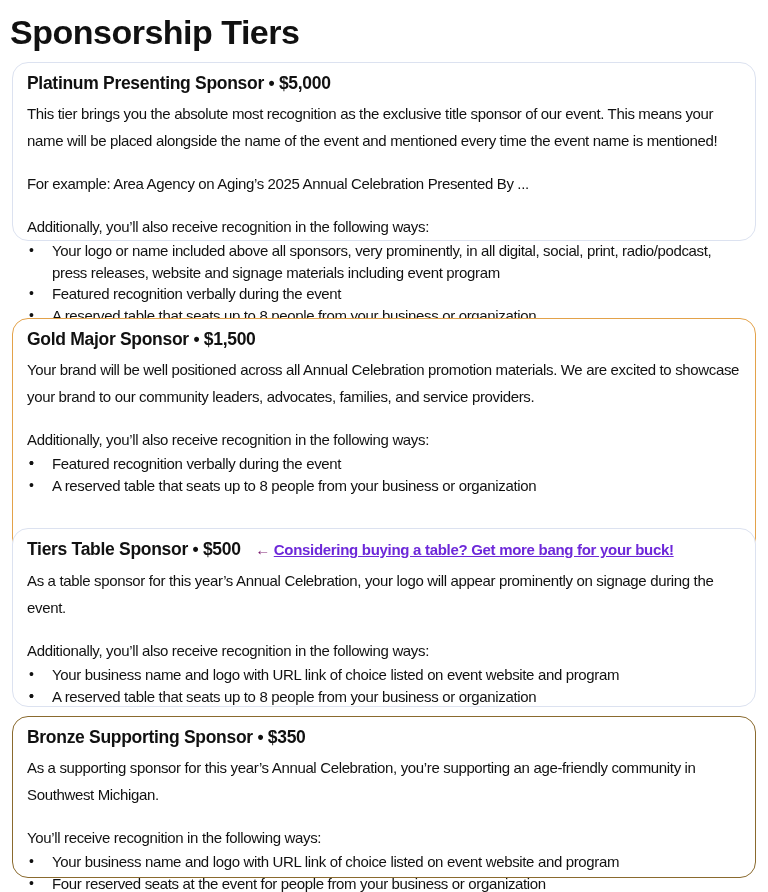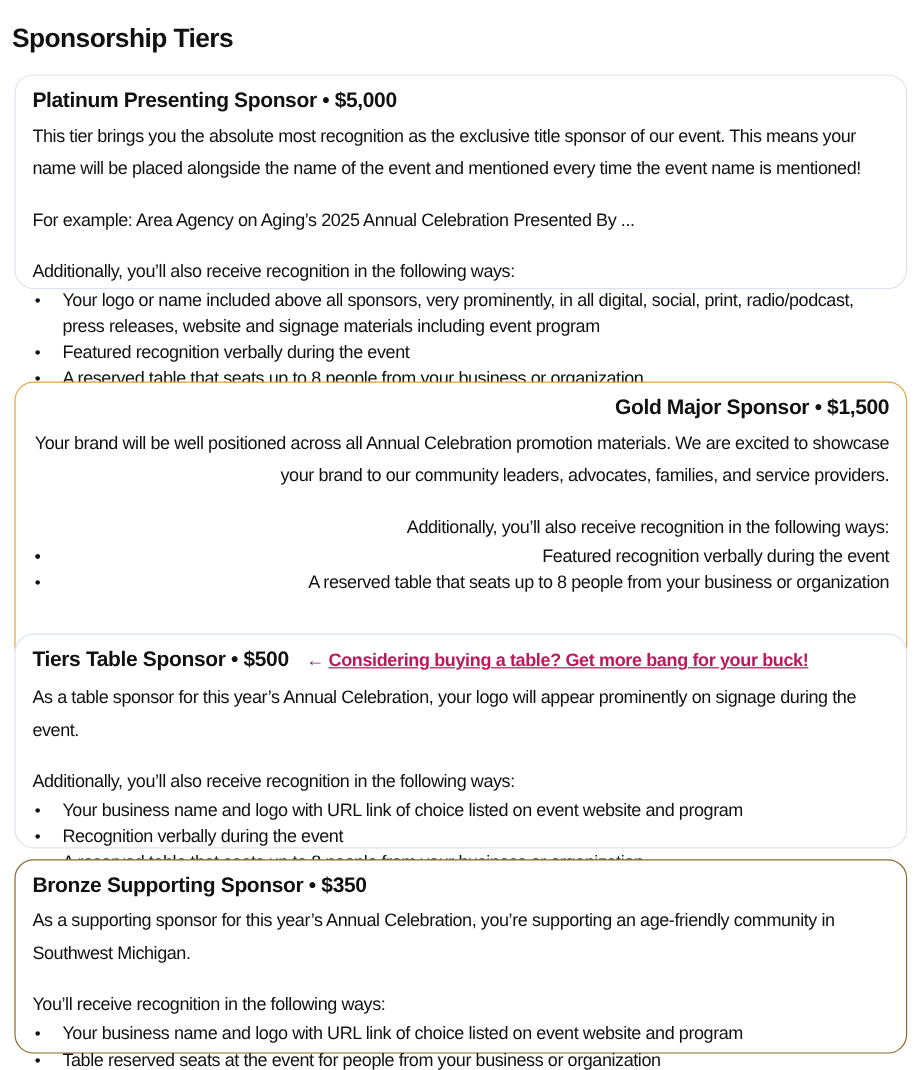--- a/index.html
+++ b/index.html
@@ -9,7 +9,7 @@
   }
   .page-title {
     position: absolute; left: 10px; top: 10px;
-    font-size: 22px; font-weight: bold; letter-spacing: -0.5px; margin: 0;
+    font-size: 34px; font-weight: bold; letter-spacing: -0.5px; margin: 0;
     line-height: 44px;
   }
   .tier {

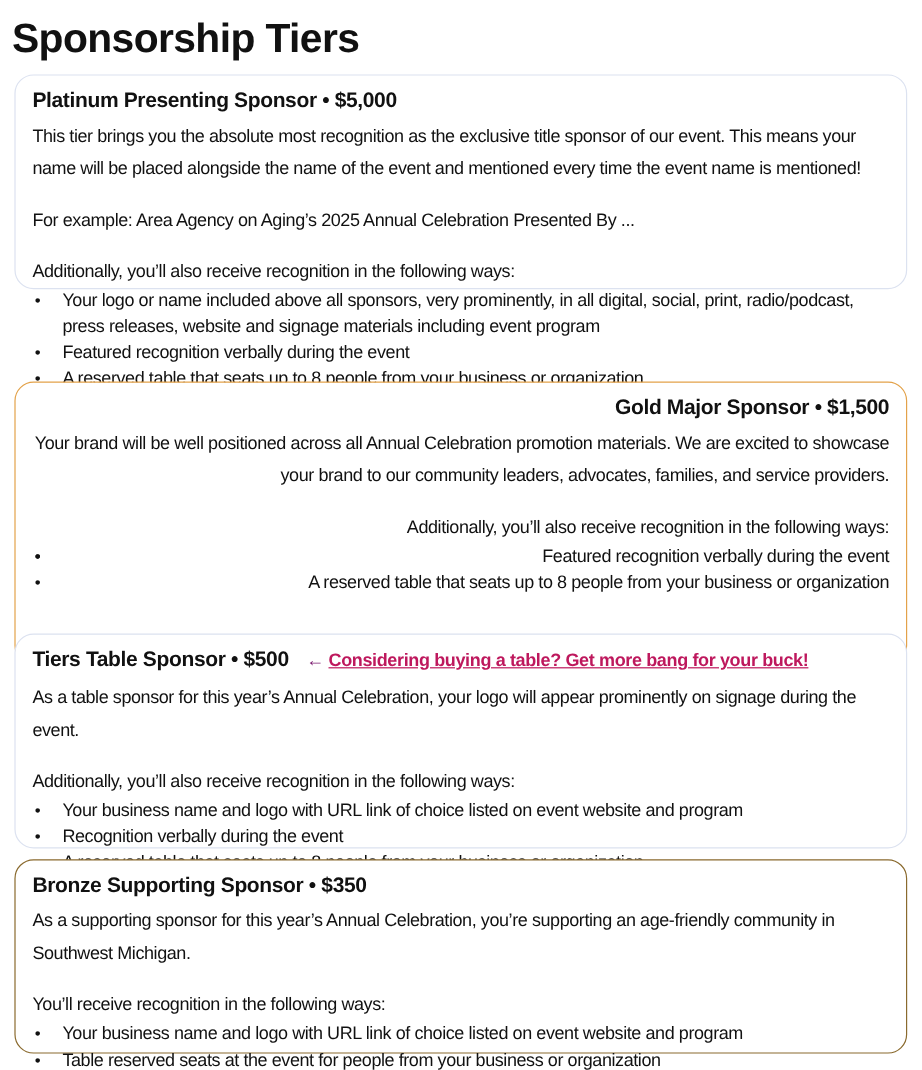--- a/index.html
+++ b/index.html
@@ -17,7 +17,7 @@
     border-radius: 16px; padding: 8px 14px 0 14px; background: #fff;
   }
   .tier-platinum { top: 62px; height: 179px; border: 1.5px solid #dce2f0; }
-  .tier-gold     { top: 318px; height: 236px; border: 1.5px solid #e3a24a; text-align: right; }
+  .tier-gold     { top: 318px; height: 236px; border: 1.5px solid #e3a24a; }
   .tier-silver   { top: 528px; height: 179px; border: 1.5px solid #dce2f0; }
   .tier-bronze   { top: 716px; height: 162px; border: 1.5px solid #8a6a2e; }
   .tier-title {

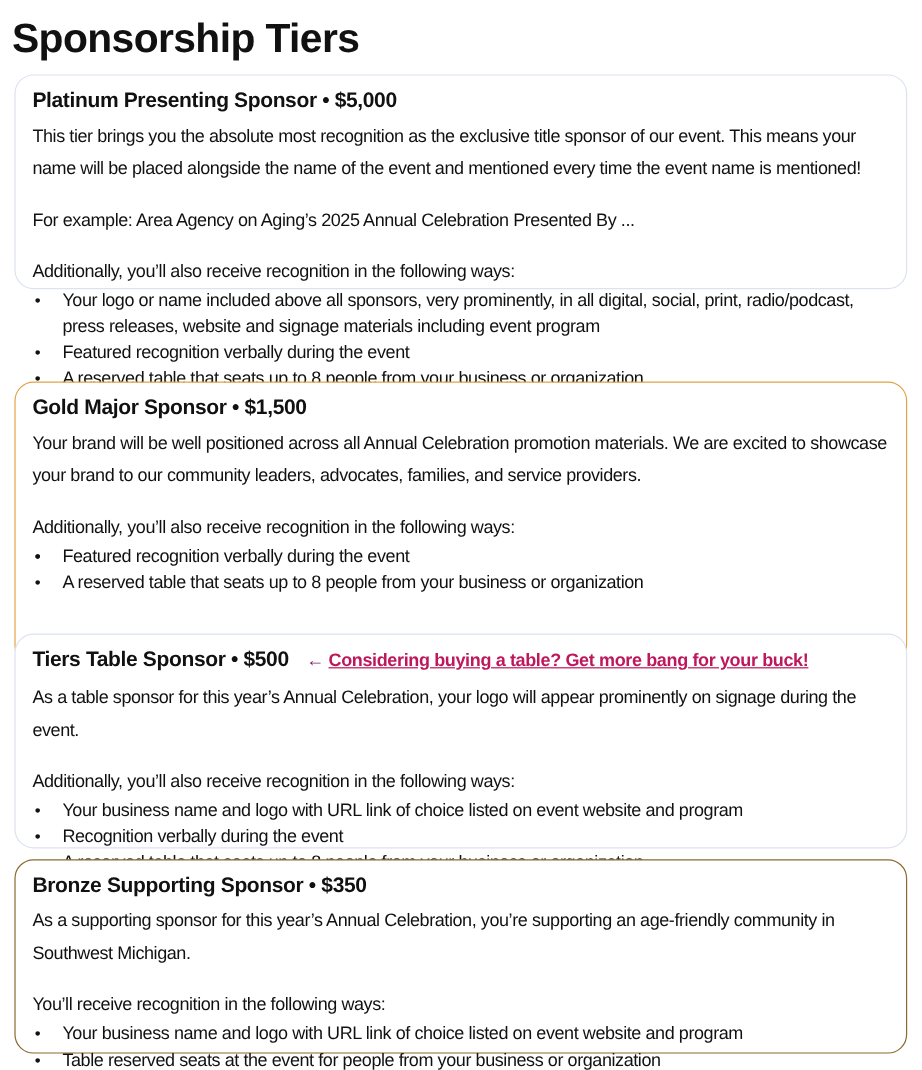--- a/index.html
+++ b/index.html
@@ -27,7 +27,7 @@
   .tier-title .note {
     color: #7a1a6e; font-size: 15px; margin-left: 10px; letter-spacing: -0.3px;
   }
-  .tier-title .note a { color: #be185d; text-decoration: underline; cursor: pointer; }
+  .tier-title .note a { color: #6d28d9; text-decoration: underline; cursor: pointer; }
   .para {
     font-size: 15px; line-height: 27px; margin: 0; letter-spacing: -0.35px;
   }

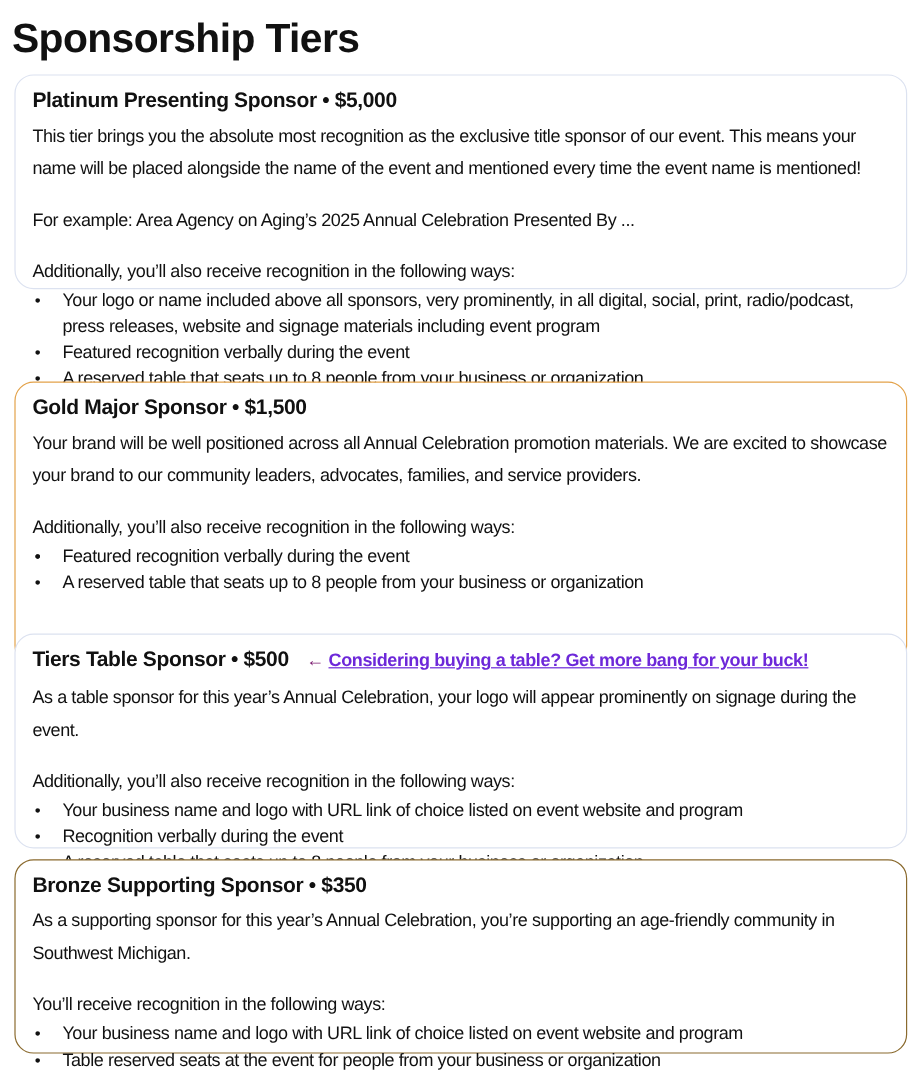--- a/index.html
+++ b/index.html
@@ -93,7 +93,7 @@
   <p class="para lead">Additionally, you’ll also receive recognition in the following ways:</p>
   <ul class="benefits">
     <li><span class="bullet">•</span><span>Your business name and logo with URL link of choice listed on event website and program</span></li>
-    <li><span class="bullet">•</span><span>Recognition verbally during the event</span></li>
+    <li><span class="bullet">•</span></li>
     <li><span class="bullet">•</span><span>A reserved table that seats up to 8 people from your business or organization</span></li>
   </ul>
 </section>

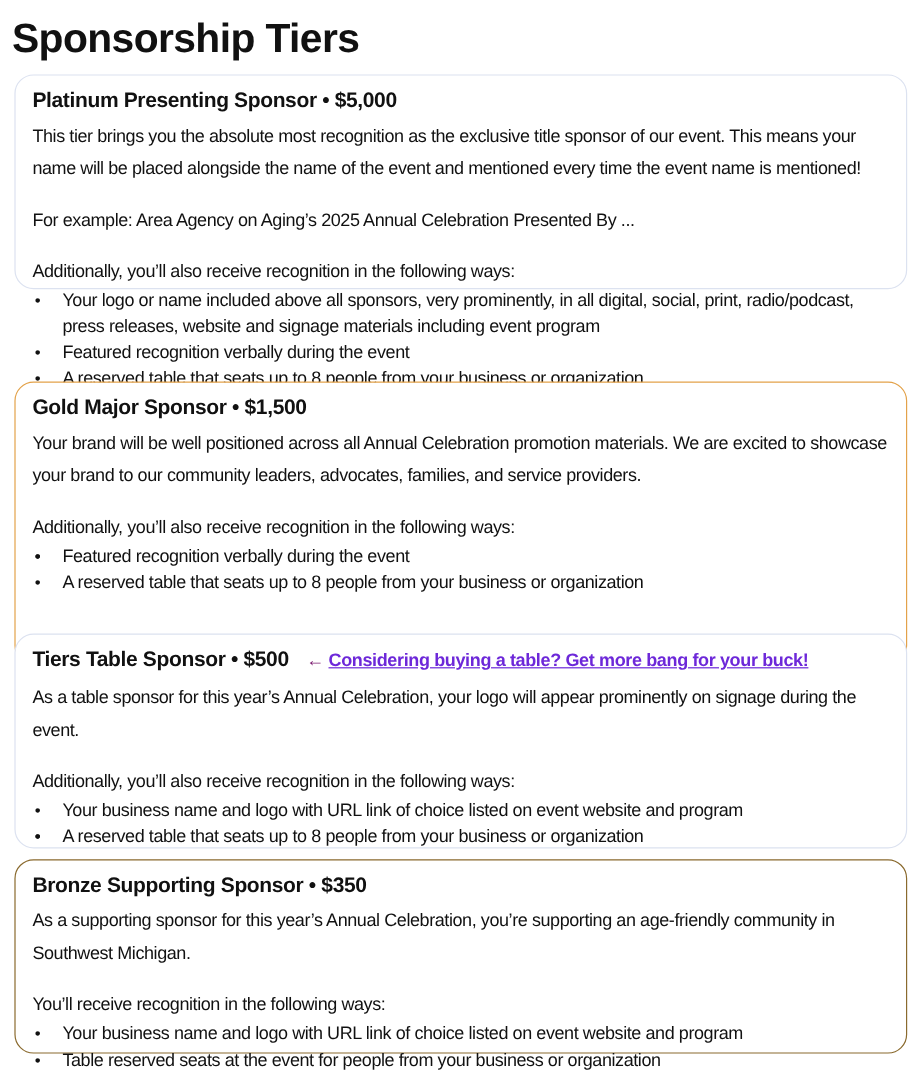--- a/index.html
+++ b/index.html
@@ -108,7 +108,7 @@
   <p class="para lead">You’ll receive recognition in the following ways:</p>
   <ul class="benefits">
     <li><span class="bullet">•</span><span>Your business name and logo with URL link of choice listed on event website and program</span></li>
-    <li><span class="bullet">•</span><span>Table reserved seats at the event for people from your business or organization</span></li>
+    <li><span class="bullet">•</span><span>Four reserved seats at the event for people from your business or organization</span></li>
   </ul>
 </section>
 

